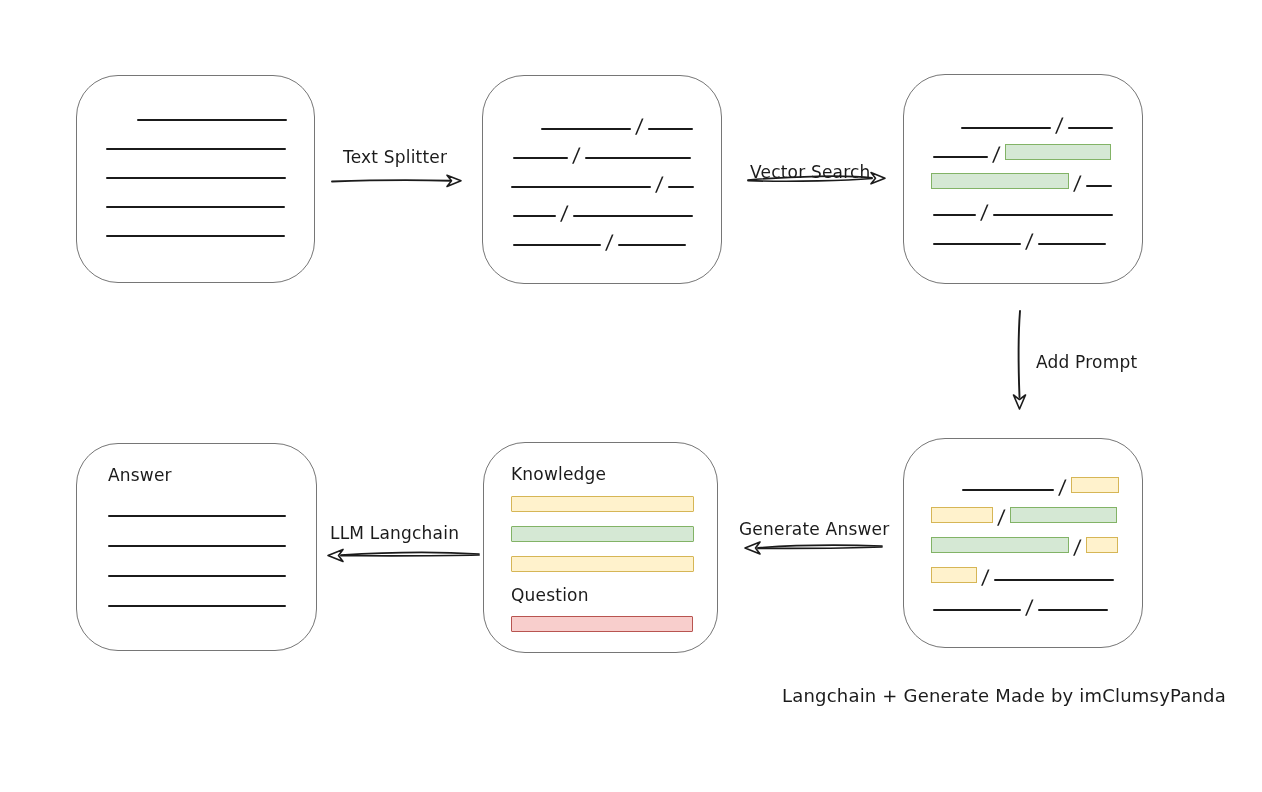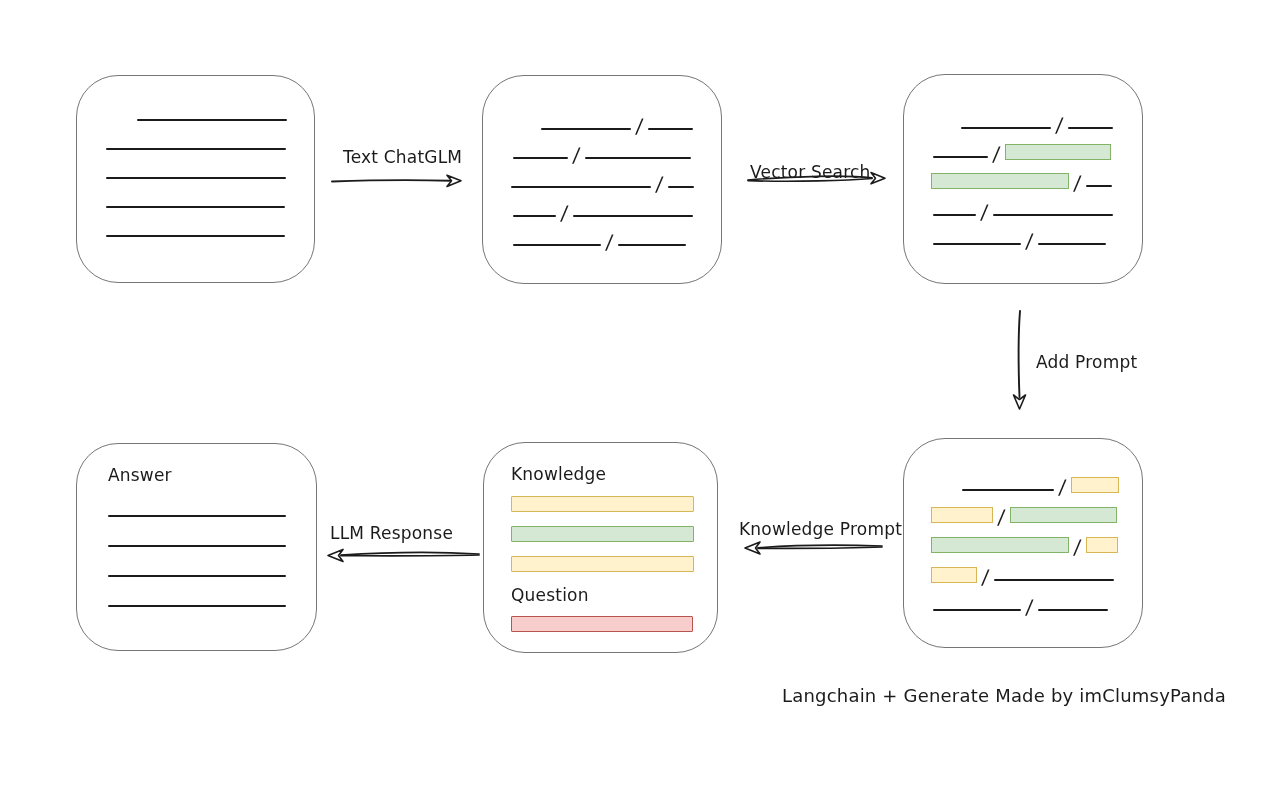--- a/index.html
+++ b/index.html
@@ -203,7 +203,7 @@
       </div>
   </div>
 
-  <div class="arrow-label lbl-text-splitter">Text ChatGLM</div>
+  <div class="arrow-label lbl-text-splitter">Text Splitter</div>
   <svg class="arrow-svg" style="left:330px;top:172px;" width="136" height="18">
     <path d="M2,9.5 C45,8 95,8 121,8.8" stroke-width="1.9"></path>
     <path class="head" d="M117,3.2 L131,8.8 L117,14.4 L121.5,8.8 Z"></path>

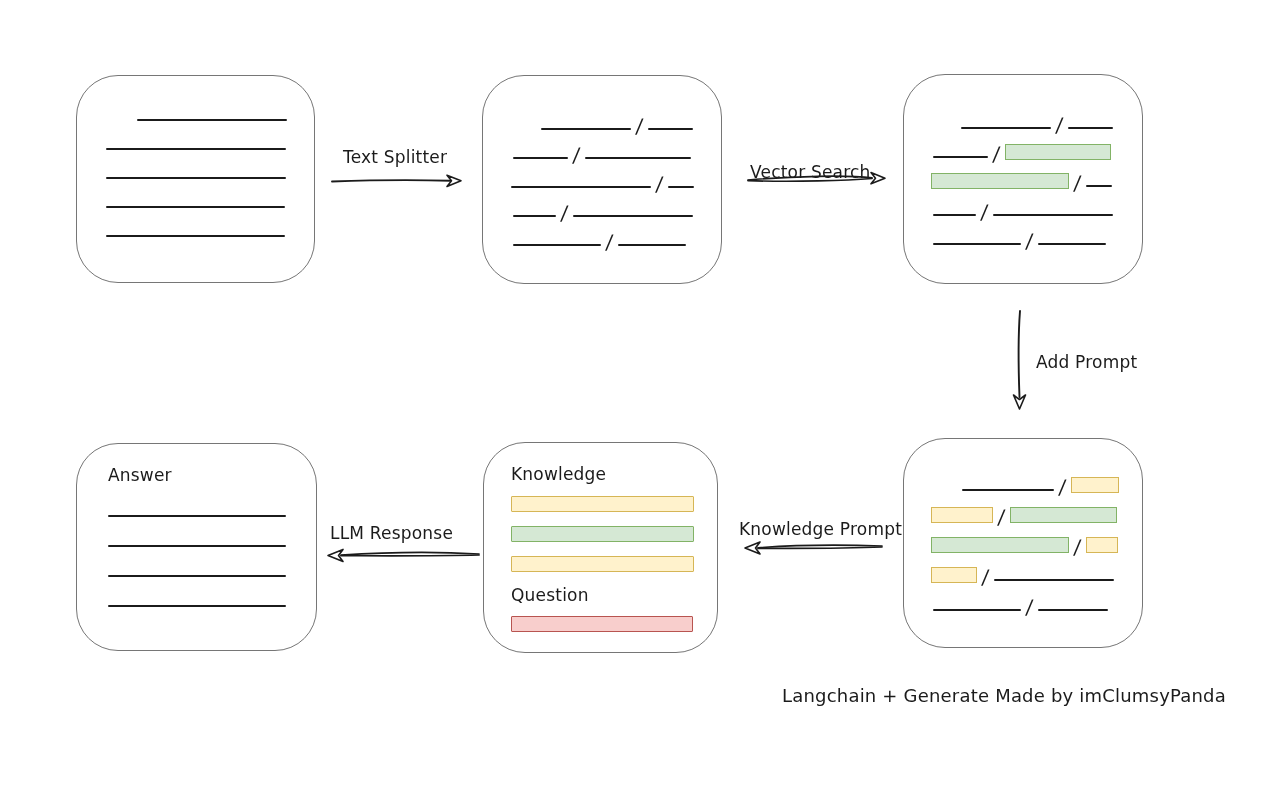--- a/index.html
+++ b/index.html
@@ -229,7 +229,7 @@
     <path class="head" d="M22,3 L7,9 L22,15 L17.5,9 Z"></path>
   </svg>
 
-  <div class="arrow-label lbl-llm-response">LLM Response</div>
+  <div class="arrow-label lbl-llm-response">LLM Langchain</div>
   <svg class="arrow-svg" style="left:321px;top:546px;" width="160" height="18">
     <path d="M158,8 C112,5.4 62,6.4 20,9.2" stroke-width="1.7"></path>
     <path d="M158,9 C112,10.2 62,9.8 20,9.7" stroke-width="1.7"></path>

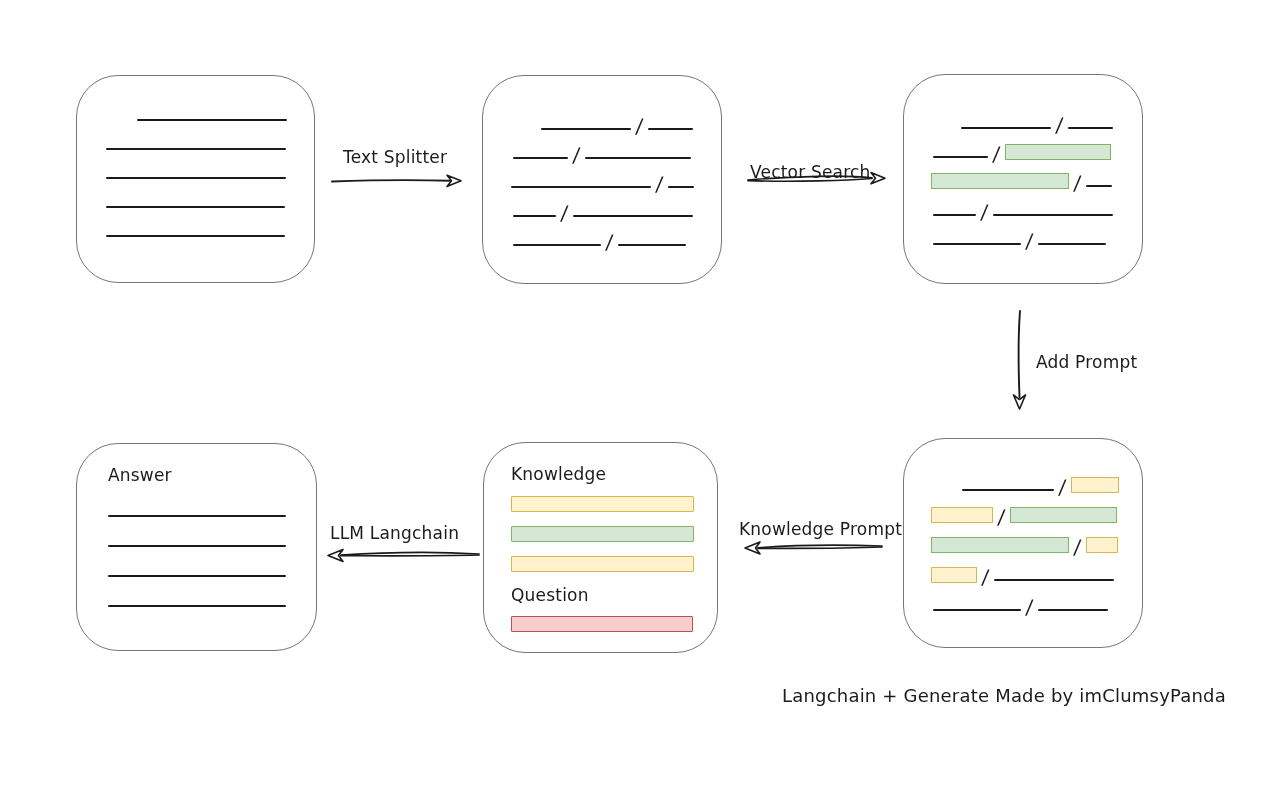--- a/index.html
+++ b/index.html
@@ -222,7 +222,7 @@
     <path class="head" d="M5.5,86 L11.5,100 L17.5,86 L11.5,90.5 Z"></path>
   </svg>
 
-  <div class="arrow-label lbl-generate-prompt">Knowledge Prompt</div>
+  <div class="arrow-label lbl-generate-prompt">Generate Answer</div>
   <svg class="arrow-svg" style="left:738px;top:539px;" width="146" height="18">
     <path d="M144,7 C100,5.5 50,6.5 20,8.8" stroke-width="1.7"></path>
     <path d="M144,8 C100,9.8 50,9.3 20,9.3" stroke-width="1.7"></path>

